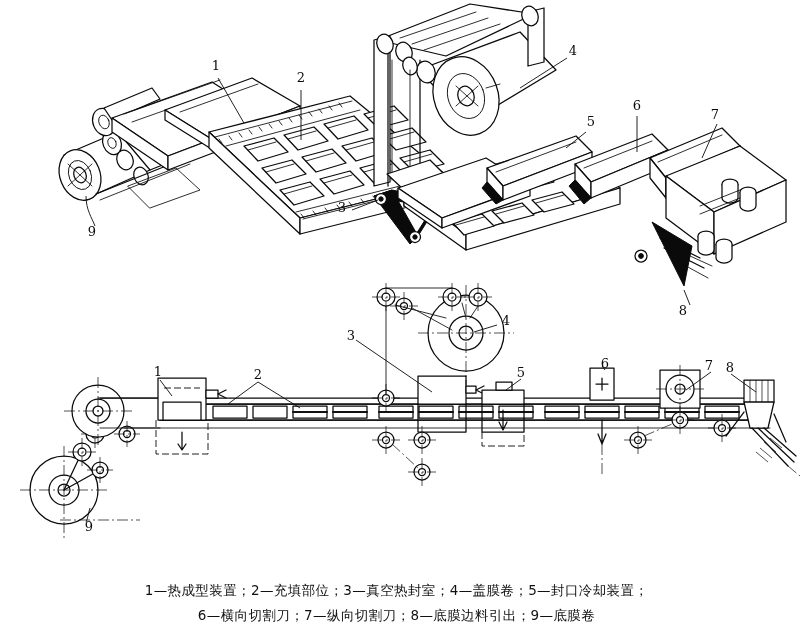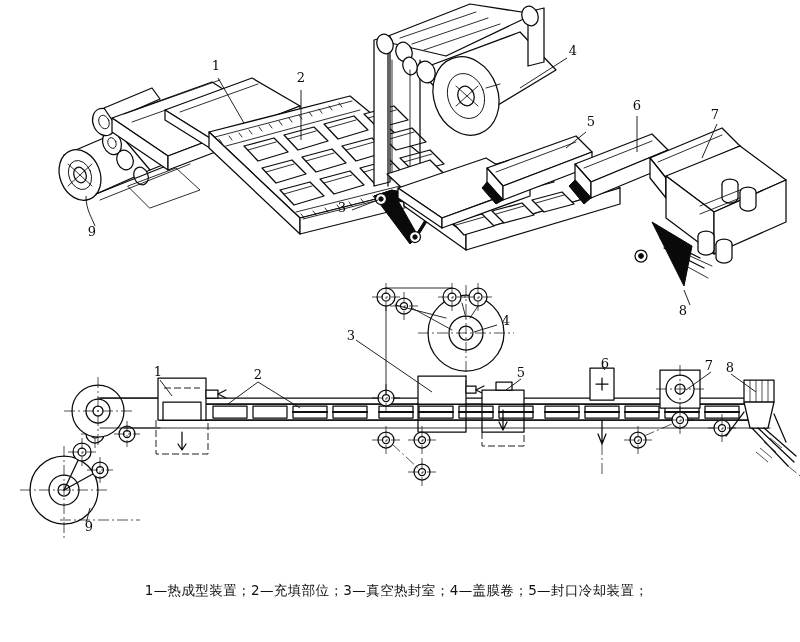--- a/index.html
+++ b/index.html
@@ -438,6 +438,7 @@
 
   <div class="caption-wrap">
     <div class="caption-line">1—热成型装置；2—充填部位；3—真空热封室；4—盖膜卷；5—封口冷却装置；</div>
+    <div class="caption-line">6—横向切割刀；7—纵向切割刀；8—底膜边料引出；9—底膜卷</div>
   </div>
 
 </div>

